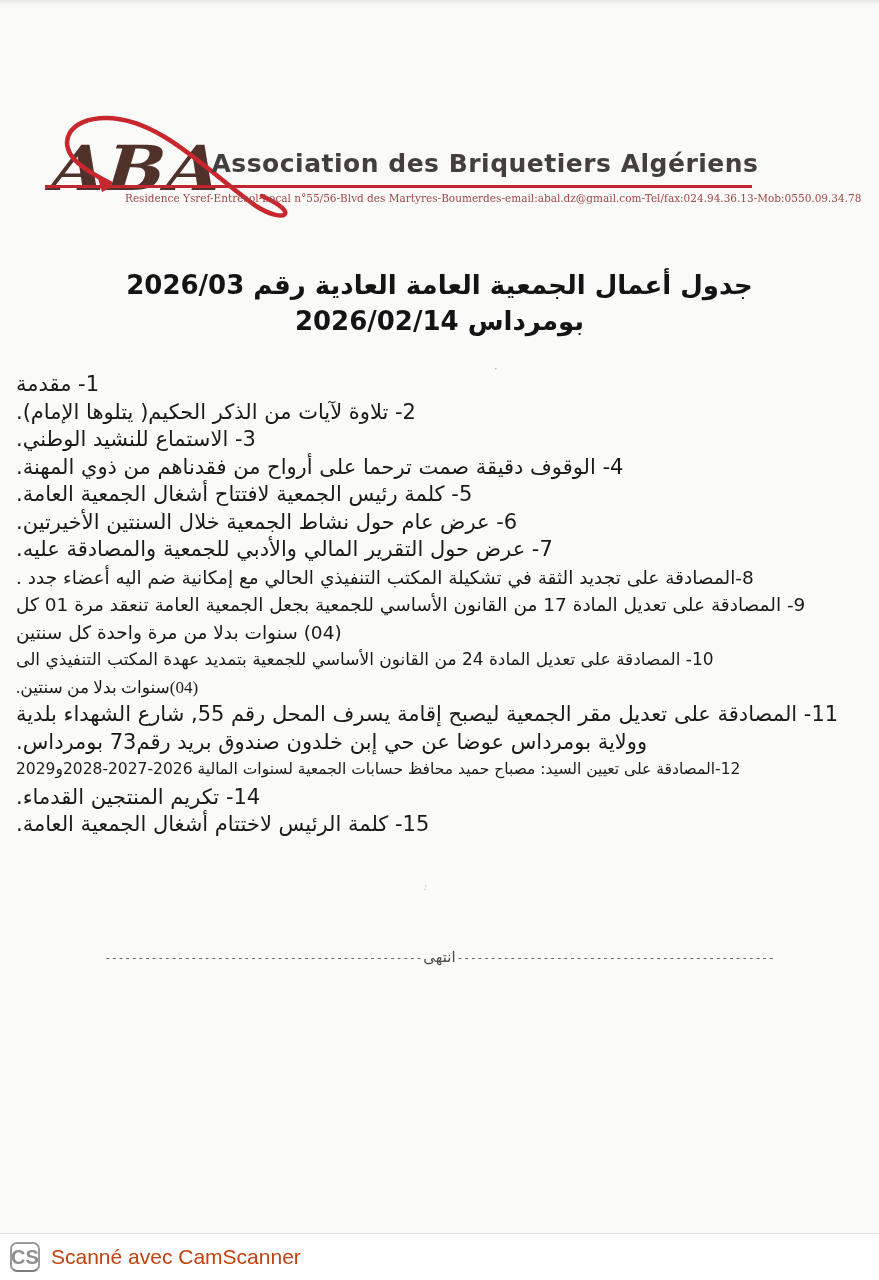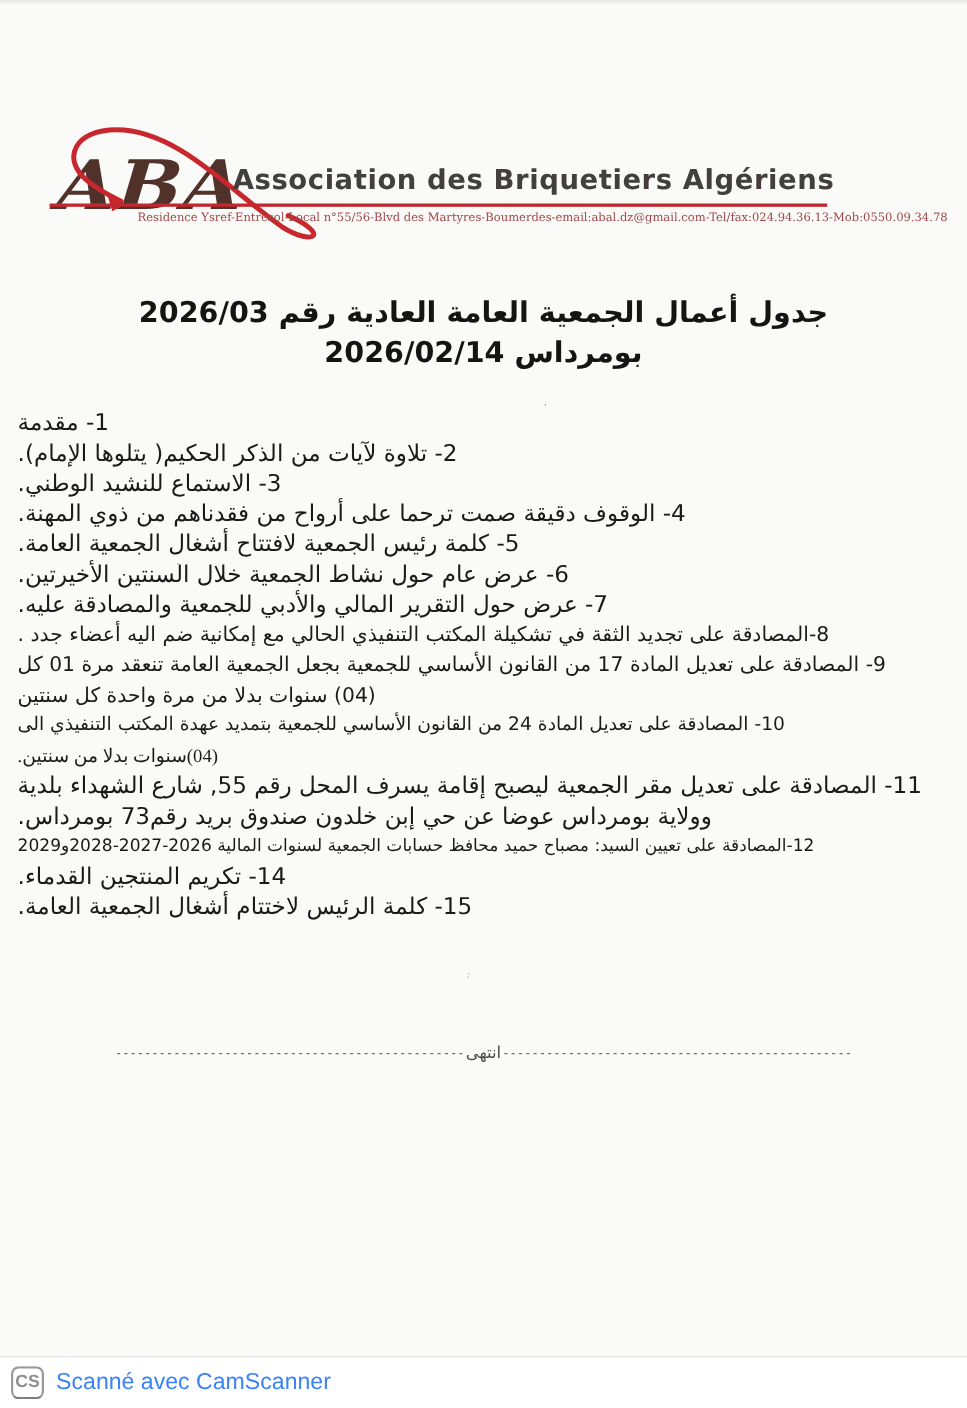--- a/index.html
+++ b/index.html
@@ -69,7 +69,7 @@
   .cs-icon{
     width:30px;height:30px;border:2.5px solid #9a9a9a;border-bottom-color:#7d7d7d;
     border-radius:7px;display:flex;align-items:center;justify-content:center;
-    font-size:16px;font-weight:bold;color:#8f8f8f;background:#fff;box-sizing:border-box;
+    font-size:20px;font-weight:bold;color:#8f8f8f;background:#fff;box-sizing:border-box;
   }
   .cs-label{font-size:21px;color:#3b82f6;}
 </style>

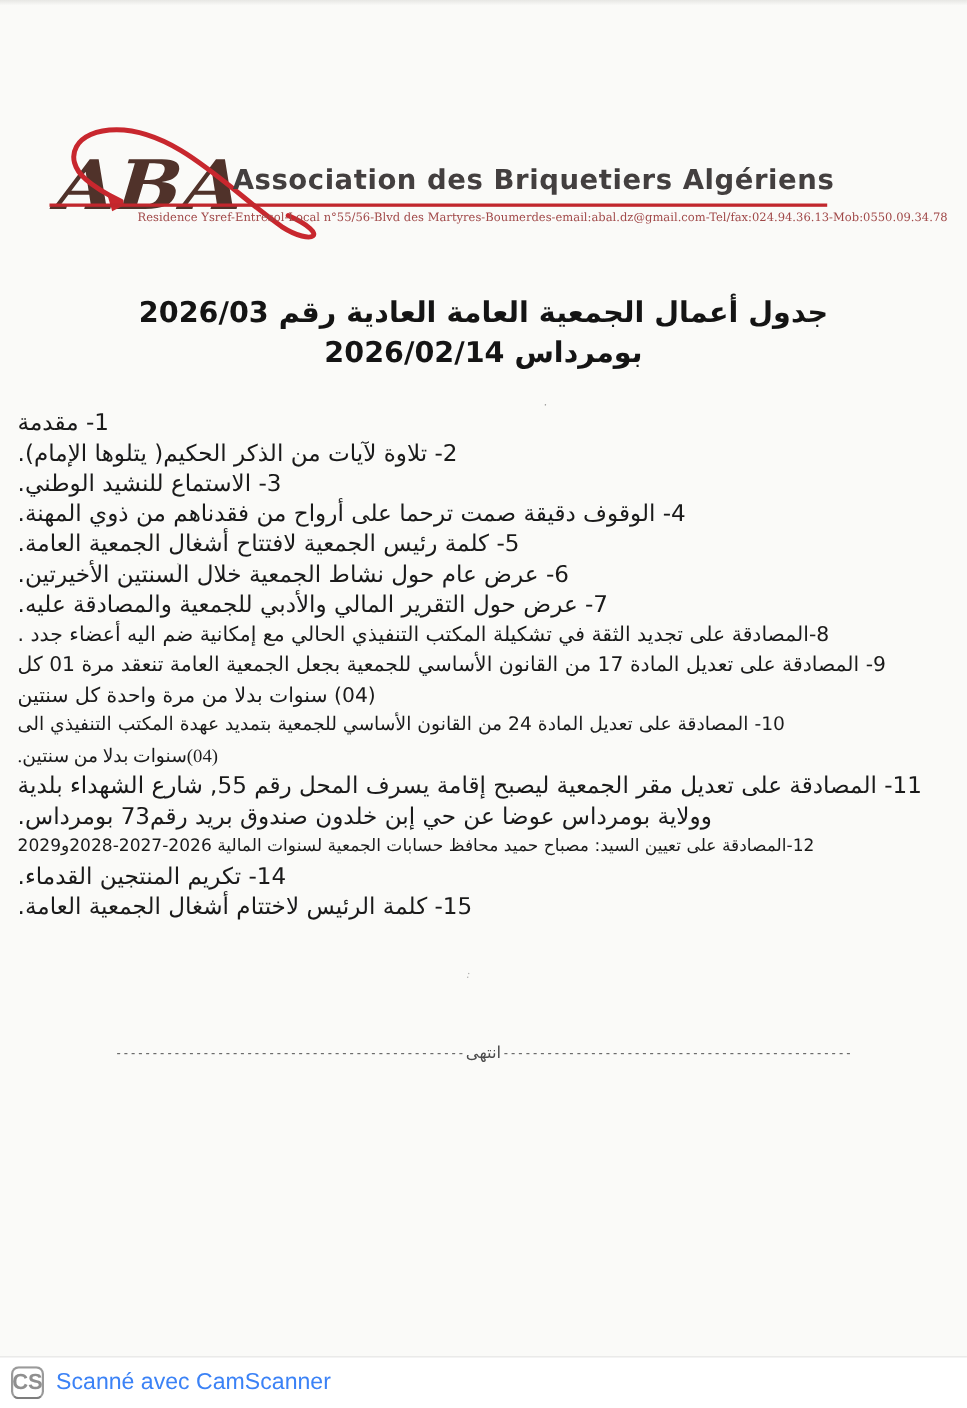--- a/index.html
+++ b/index.html
@@ -71,7 +71,7 @@
     border-radius:7px;display:flex;align-items:center;justify-content:center;
     font-size:20px;font-weight:bold;color:#8f8f8f;background:#fff;box-sizing:border-box;
   }
-  .cs-label{font-size:21px;color:#3b82f6;}
+  .cs-label{font-size:21px;color:#c2410c;}
 </style>
 </head>
 <body>

